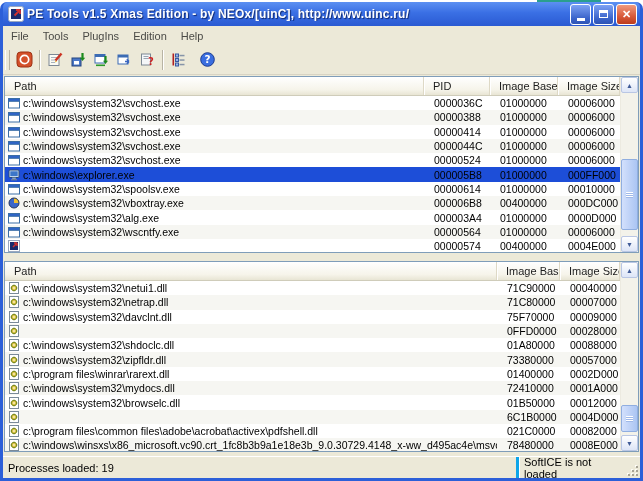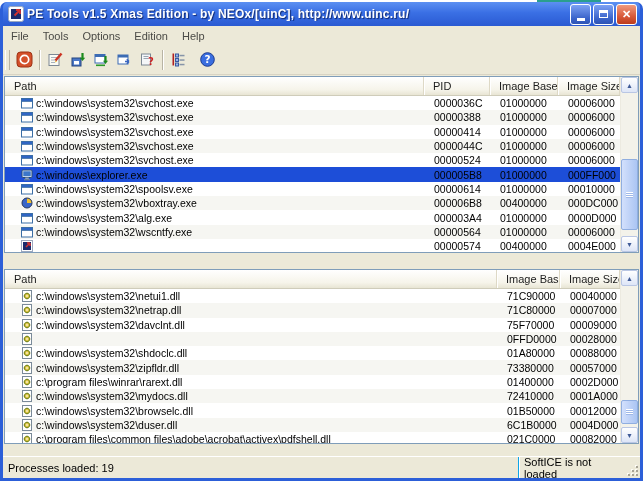--- a/index.html
+++ b/index.html
@@ -142,7 +142,7 @@
     <div class="menubar">
         <span class="menu-item">File</span>
         <span class="menu-item">Tools</span>
-        <span class="menu-item">Options</span>
+        <span class="menu-item">PlugIns</span>
         <span class="menu-item">Edition</span>
         <span class="menu-item">Help</span>
       </div>

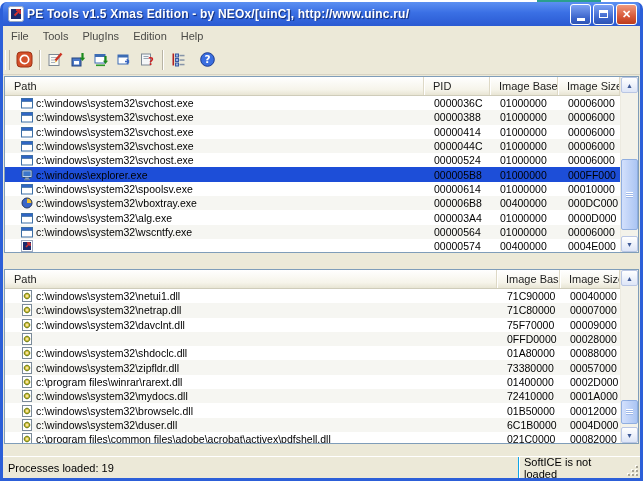--- a/index.html
+++ b/index.html
@@ -48,7 +48,7 @@
   .tb-gap{width:6px;flex:none;}
   
   .panel{
-    background:#fff;border:1px solid #7f9db9;margin:1px 1px 12px 1px;display:flex;
+    background:#fff;border:1px solid #7f9db9;margin:1px 1px 4px 1px;display:flex;
     overflow:hidden;position:relative;flex:none;box-sizing:border-box;
   }
   .panel.top{height:177px;}

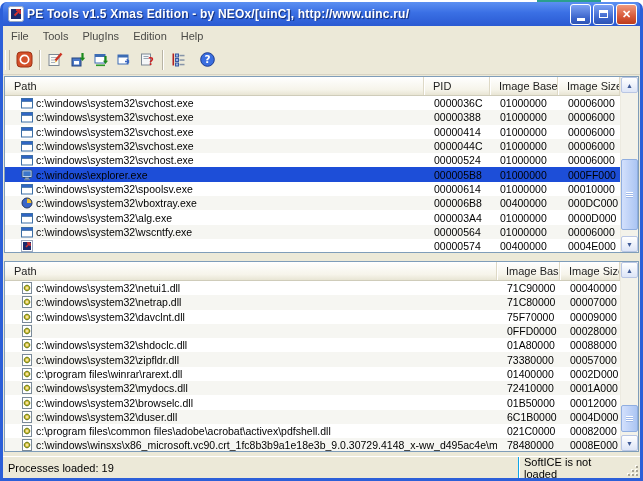--- a/index.html
+++ b/index.html
@@ -68,7 +68,7 @@
   .lv-row:nth-child(even){background:#f6f6f2;}
   .lv-row.selected{background:#1d4ed8;}
   .cell{padding-left:10px;white-space:nowrap;overflow:hidden;}
-  .cell.path{padding-left:16px;display:flex;align-items:center;gap:3px;}
+  .cell.path{padding-left:3px;display:flex;align-items:center;gap:3px;}
   .row-icon{width:12px;height:12px;flex:none;display:inline-flex;}
   
   .scrollbar{width:17px;flex:none;background:#f3f2ea;border-left:1px solid #eceae0;display:flex;flex-direction:column;}

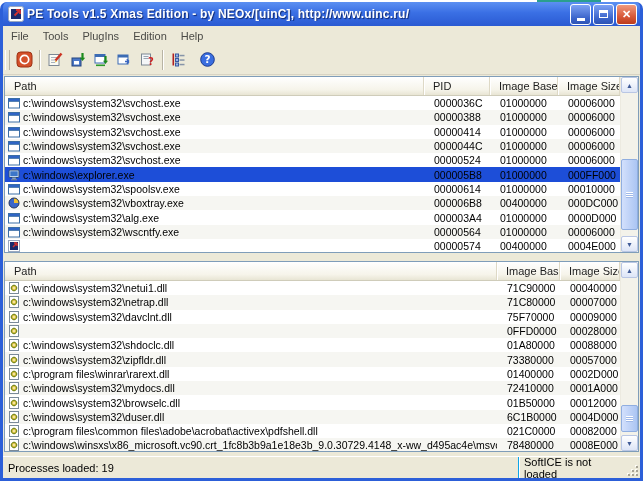--- a/index.html
+++ b/index.html
@@ -564,7 +564,6 @@
                     <path d="M6 2.6 v1 M6 8.4 v1 M2.6 6 h1 M8.4 6 h1" stroke="#7a8a20"></path>
                   </svg>
                 </span>
-                <span>c:\windows\system32\duser.dll</span>
               </div>
               <div class="cell">6C1B0000</div>
               <div class="cell">0004D000</div>

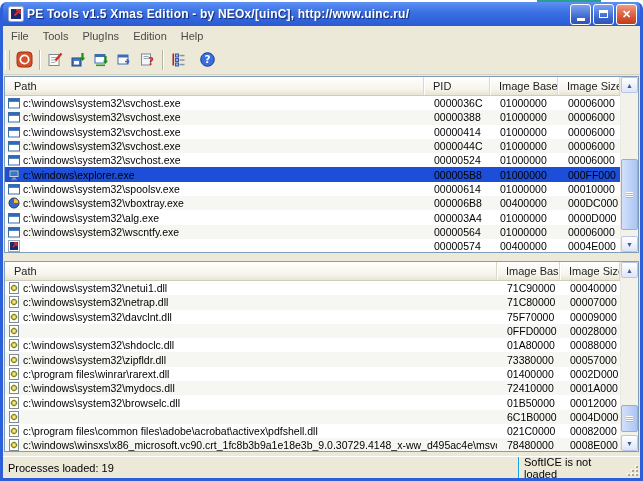--- a/index.html
+++ b/index.html
@@ -94,7 +94,7 @@
     font-size:11px;color:#000;border-top:1px solid #ffffff;
   }
   .sb-field{display:flex;align-items:center;padding:0 5px;box-sizing:border-box;
-    border-right:1px solid #0ea5e9;box-shadow:1px 0 0 #fff;}
+    border-right:3px solid #0ea5e9;box-shadow:1px 0 0 #fff;}
   .sb-field.left{width:516px;flex:none;}
   .sb-field.right{flex:1;border-right:none;box-shadow:none;}
   .resize-grip{width:14px;flex:none;position:relative;}

